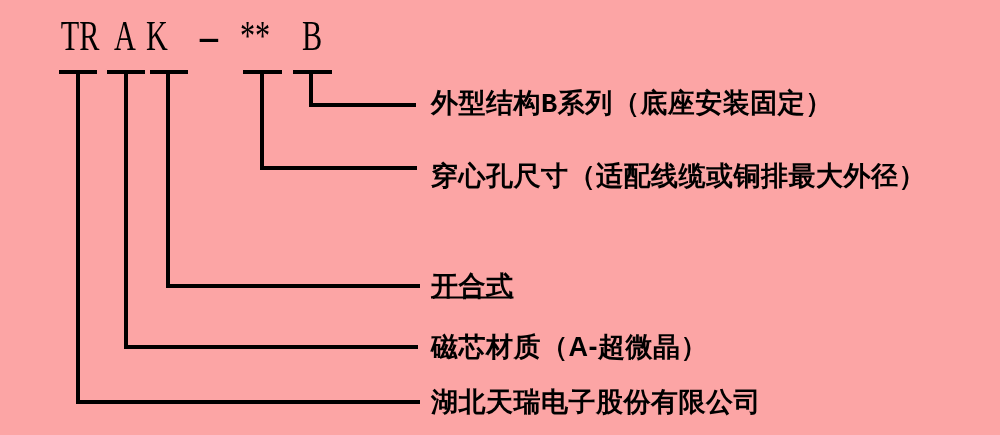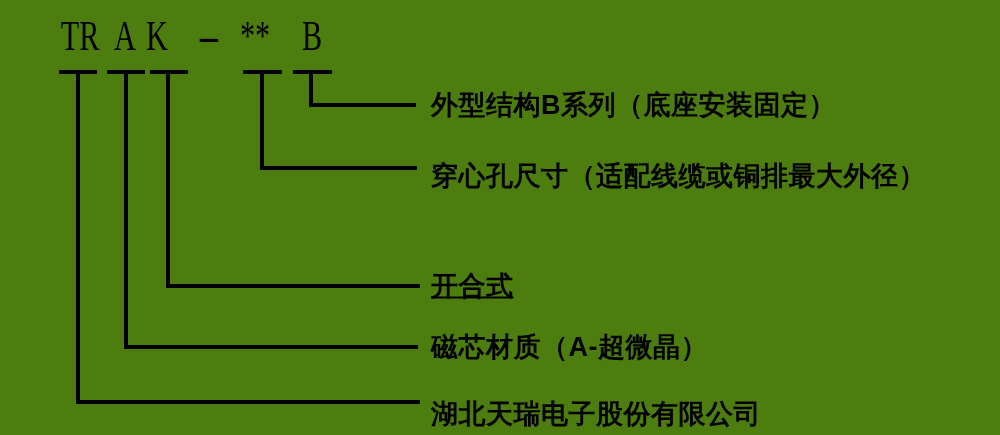--- a/index.html
+++ b/index.html
@@ -11,7 +11,7 @@
     position: relative;
     width: 1000px;
     height: 435px;
-    background: #4d7c0f;
+    background: #fca5a5;
     overflow: hidden;
     font-family: "Liberation Sans", sans-serif;
   }

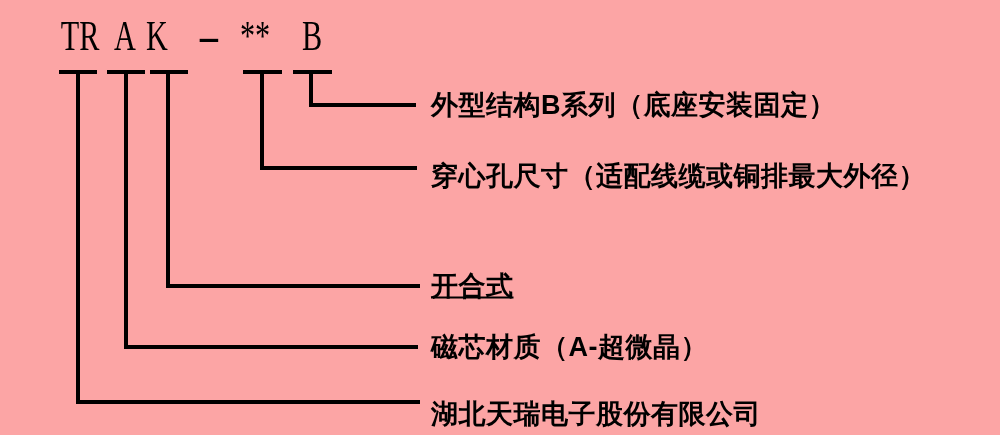--- a/index.html
+++ b/index.html
@@ -82,7 +82,7 @@
     white-space: nowrap;
     letter-spacing: 0.5px;
   }
-  .lbl-b    { top: 105px; }
+  .lbl-b    { top: 105px; font-family: Liberation Mono, monospace; }
   .lbl-star { top: 176px; }
   .lbl-k    { top: 286px; text-decoration: underline; }
   .lbl-a    { top: 347px; }

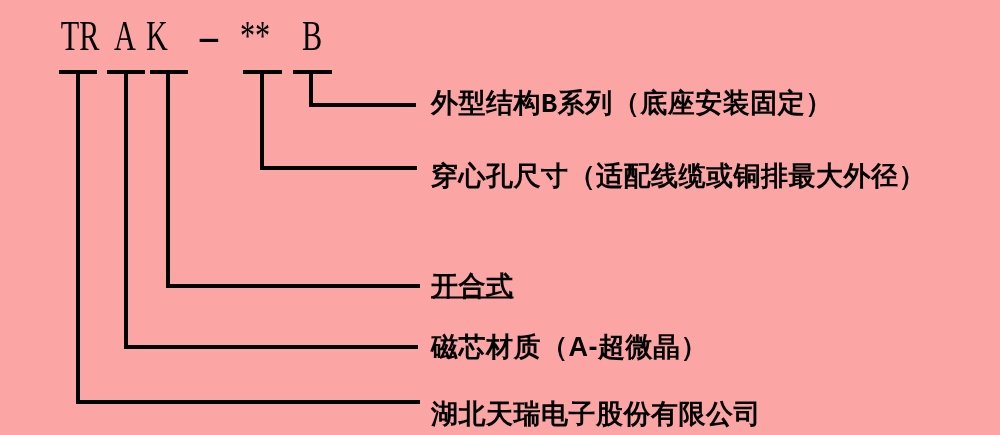--- a/index.html
+++ b/index.html
@@ -86,7 +86,7 @@
   .lbl-star { top: 176px; }
   .lbl-k    { top: 286px; text-decoration: underline; }
   .lbl-a    { top: 347px; }
-  .lbl-tr   { top: 414px; }
+  .lbl-tr   { top: 402px; }
 </style>
 </head>
 <body>

